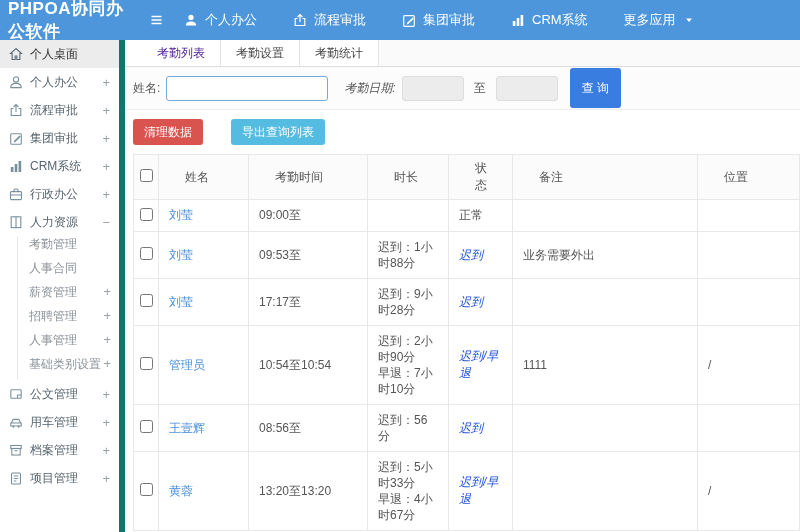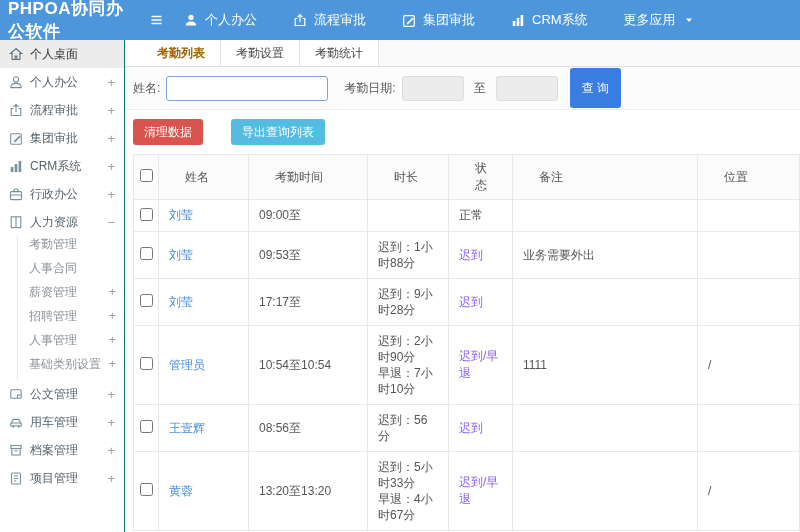--- a/index.html
+++ b/index.html
@@ -17,7 +17,7 @@
   .layout { display:flex; height:492px; }
 
   
-  .sidebar { width:125px; flex:none; background:#fff; border-right:1px solid #0f766e; overflow:hidden; padding-top:0; }
+  .sidebar { width:125px; flex:none; background:#fff; border-right:6px solid #0f766e; overflow:hidden; padding-top:0; }
   .side-item { display:flex; align-items:center; height:28px; padding:0 9px; font-size:12px; color:#56646e; cursor:pointer; }
   .side-item.active { background:#ececec; color:#333; }
   .sicon { width:14px; height:14px; margin-right:7px; color:#78909c; display:inline-flex; flex:none; }

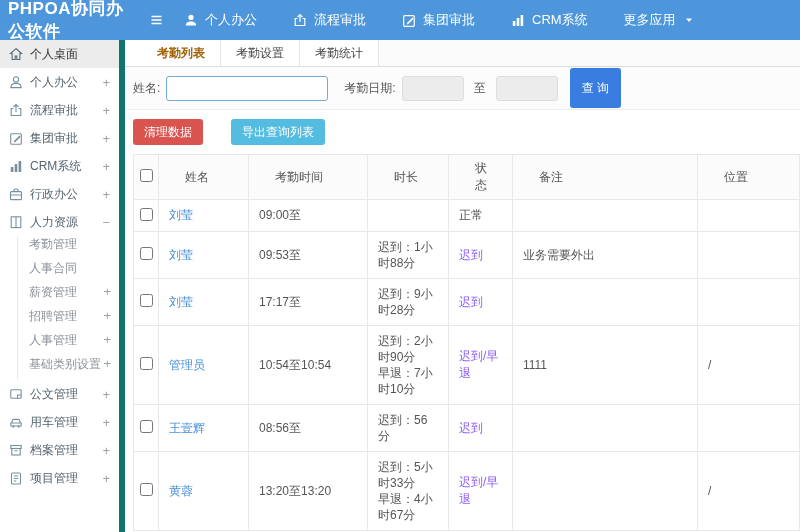--- a/index.html
+++ b/index.html
@@ -32,7 +32,7 @@
 
   .tabbar { display:flex; height:27px; border-bottom:1px solid #ddd; background:#fafafa; font-size:12px; flex:none; }
   .tab { padding:0 15px; display:flex; align-items:center; background:#fff; border-right:1px solid #e5e5e5; color:#444; cursor:pointer; }
-  .tab.active { color:#a16207; font-weight:bold;padding-left:32px; }
+  .tab.active { color:#4c1d95; font-weight:normal;padding-left:32px; }
 
   .filter { display:flex; align-items:center; padding:0 8px; height:43px; background:#fcfcfc; border-bottom:1px solid #eee; font-size:12px; color:#555; flex:none; }
   .filter label { margin-right:6px; white-space:nowrap; }

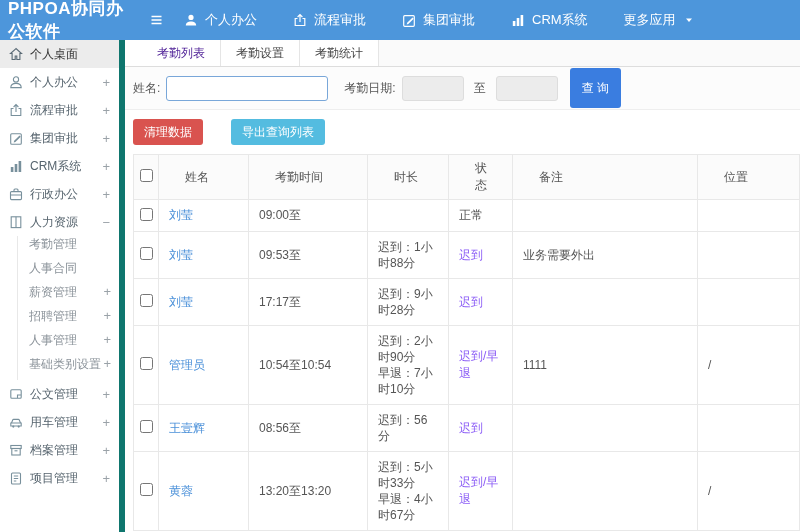--- a/index.html
+++ b/index.html
@@ -37,7 +37,7 @@
   .filter { display:flex; align-items:center; padding:0 8px; height:43px; background:#fcfcfc; border-bottom:1px solid #eee; font-size:12px; color:#555; flex:none; }
   .filter label { margin-right:6px; white-space:nowrap; }
   .inp-name { width:162px; height:25px; border:1px solid #79a7d9; border-radius:3px; padding:0 6px; font-size:12px; outline:none; }
-  .lbl-date { margin-left:16px; }
+  .lbl-date { margin-left:16px;font-style:italic; }
   .inp-date { width:62px; height:25px; border:1px solid #ddd; background:#ececec; border-radius:3px; padding:0 5px; font-size:12px; }
   .lbl-to { margin:0 10px; }
   .btn-search { margin-left:12px; height:40px; padding:0 12px; background:#3a7de0; color:#fff; border:none; border-radius:3px; font-size:12px; cursor:pointer; white-space:nowrap; }

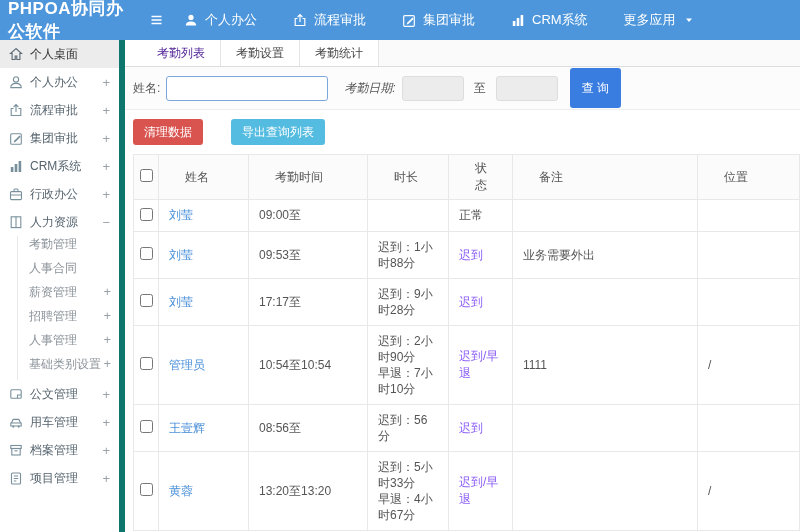--- a/index.html
+++ b/index.html
@@ -54,7 +54,7 @@
   td.c-check, th.c-check { padding:5px 6px; text-align:center; }
   input[type=checkbox] { width:13px; height:13px; cursor:pointer; }
   .name-link { color:#4a90d9; cursor:pointer; }
-  .red { color:#8b5cf6; }
+  .red { color:#1d4ed8;font-style:italic; }
   .dur { white-space:pre-line; line-height:16px; }
 </style>
 </head>

